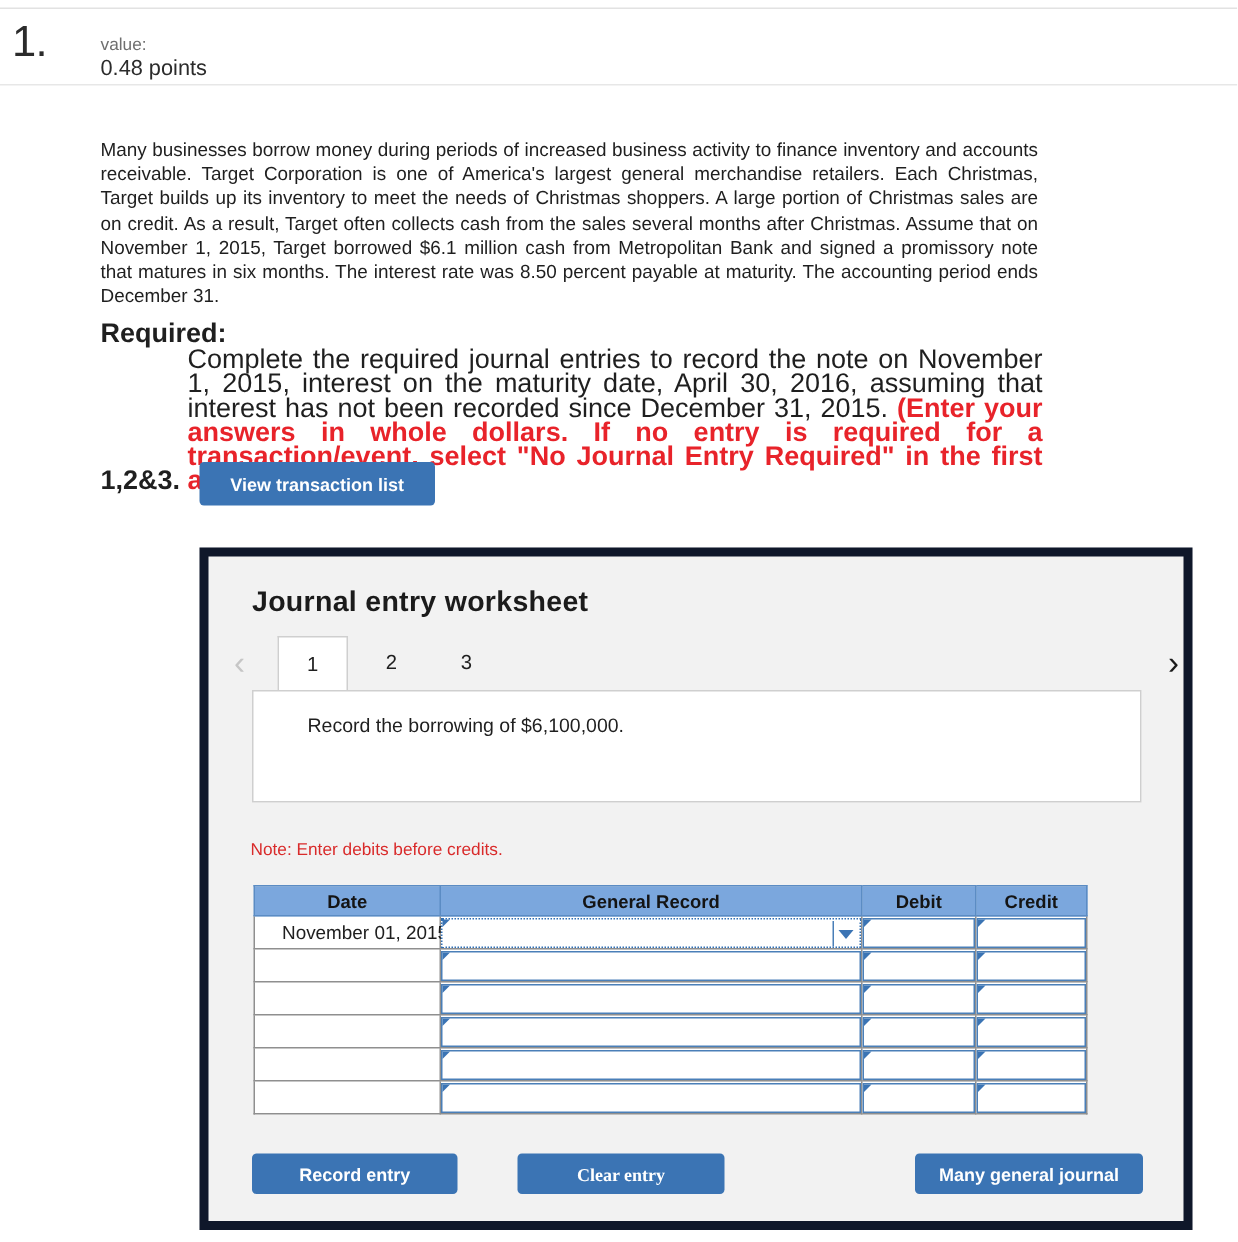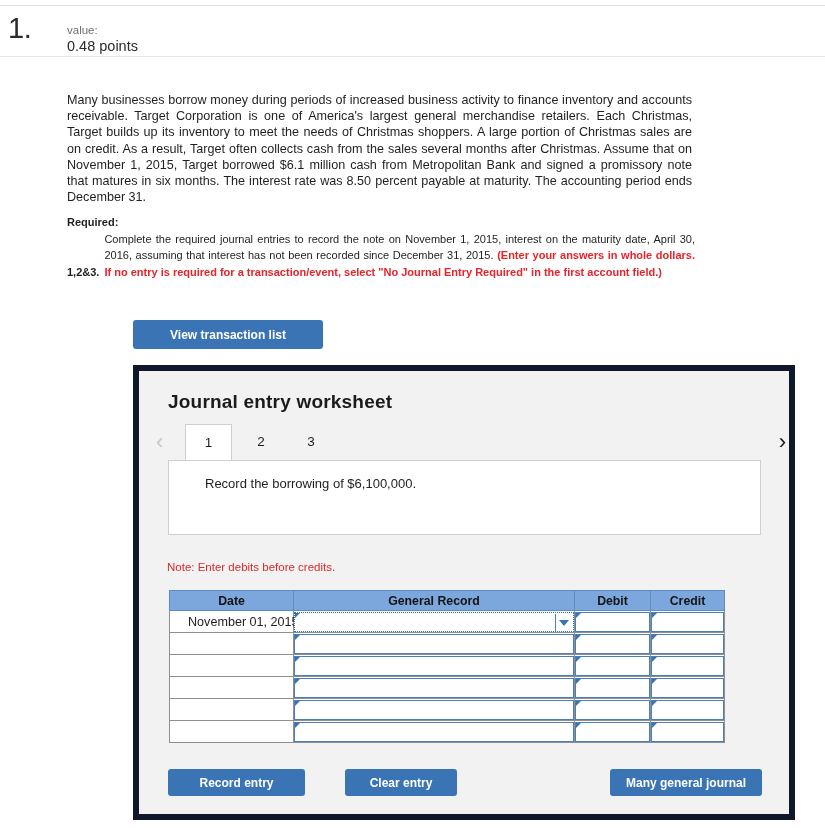--- a/index.html
+++ b/index.html
@@ -65,7 +65,7 @@
     position: absolute;
     left: 67px; top: 214px;
     width: 628px;
-    font-size: 11px;
+    font-size: 18px;
     line-height: 16.2px;
     color: #1f1f1f;
   }

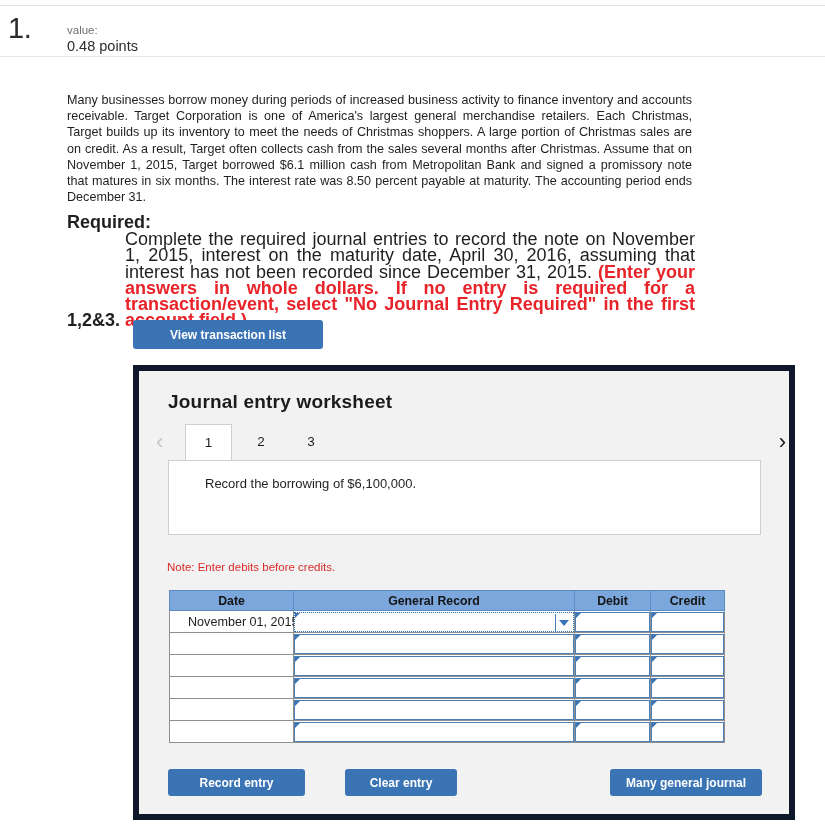--- a/index.html
+++ b/index.html
@@ -93,8 +93,8 @@
 
   .btn-view-transactions {
     position: absolute;
-    left: 133px; top: 320px;
-    width: 190px; height: 29px;
+    left: 133px; top: 308px;
+    width: 157px; height: 29px;
   }
 
   

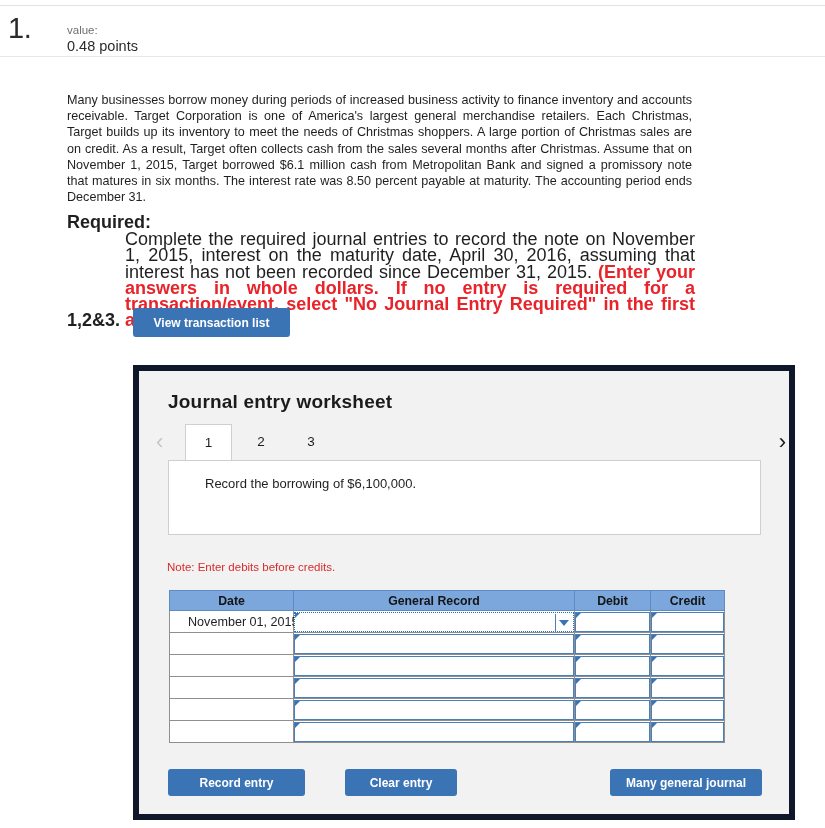--- a/index.html
+++ b/index.html
@@ -257,7 +257,7 @@
   .btn-clear {
     position: absolute;
     left: 206px; top: 398px;
-    width: 112px; height: 27px;
+    width: 138px; height: 27px; font-family: Liberation Serif, serif;
   }
   .btn-viewgj {
     position: absolute;

